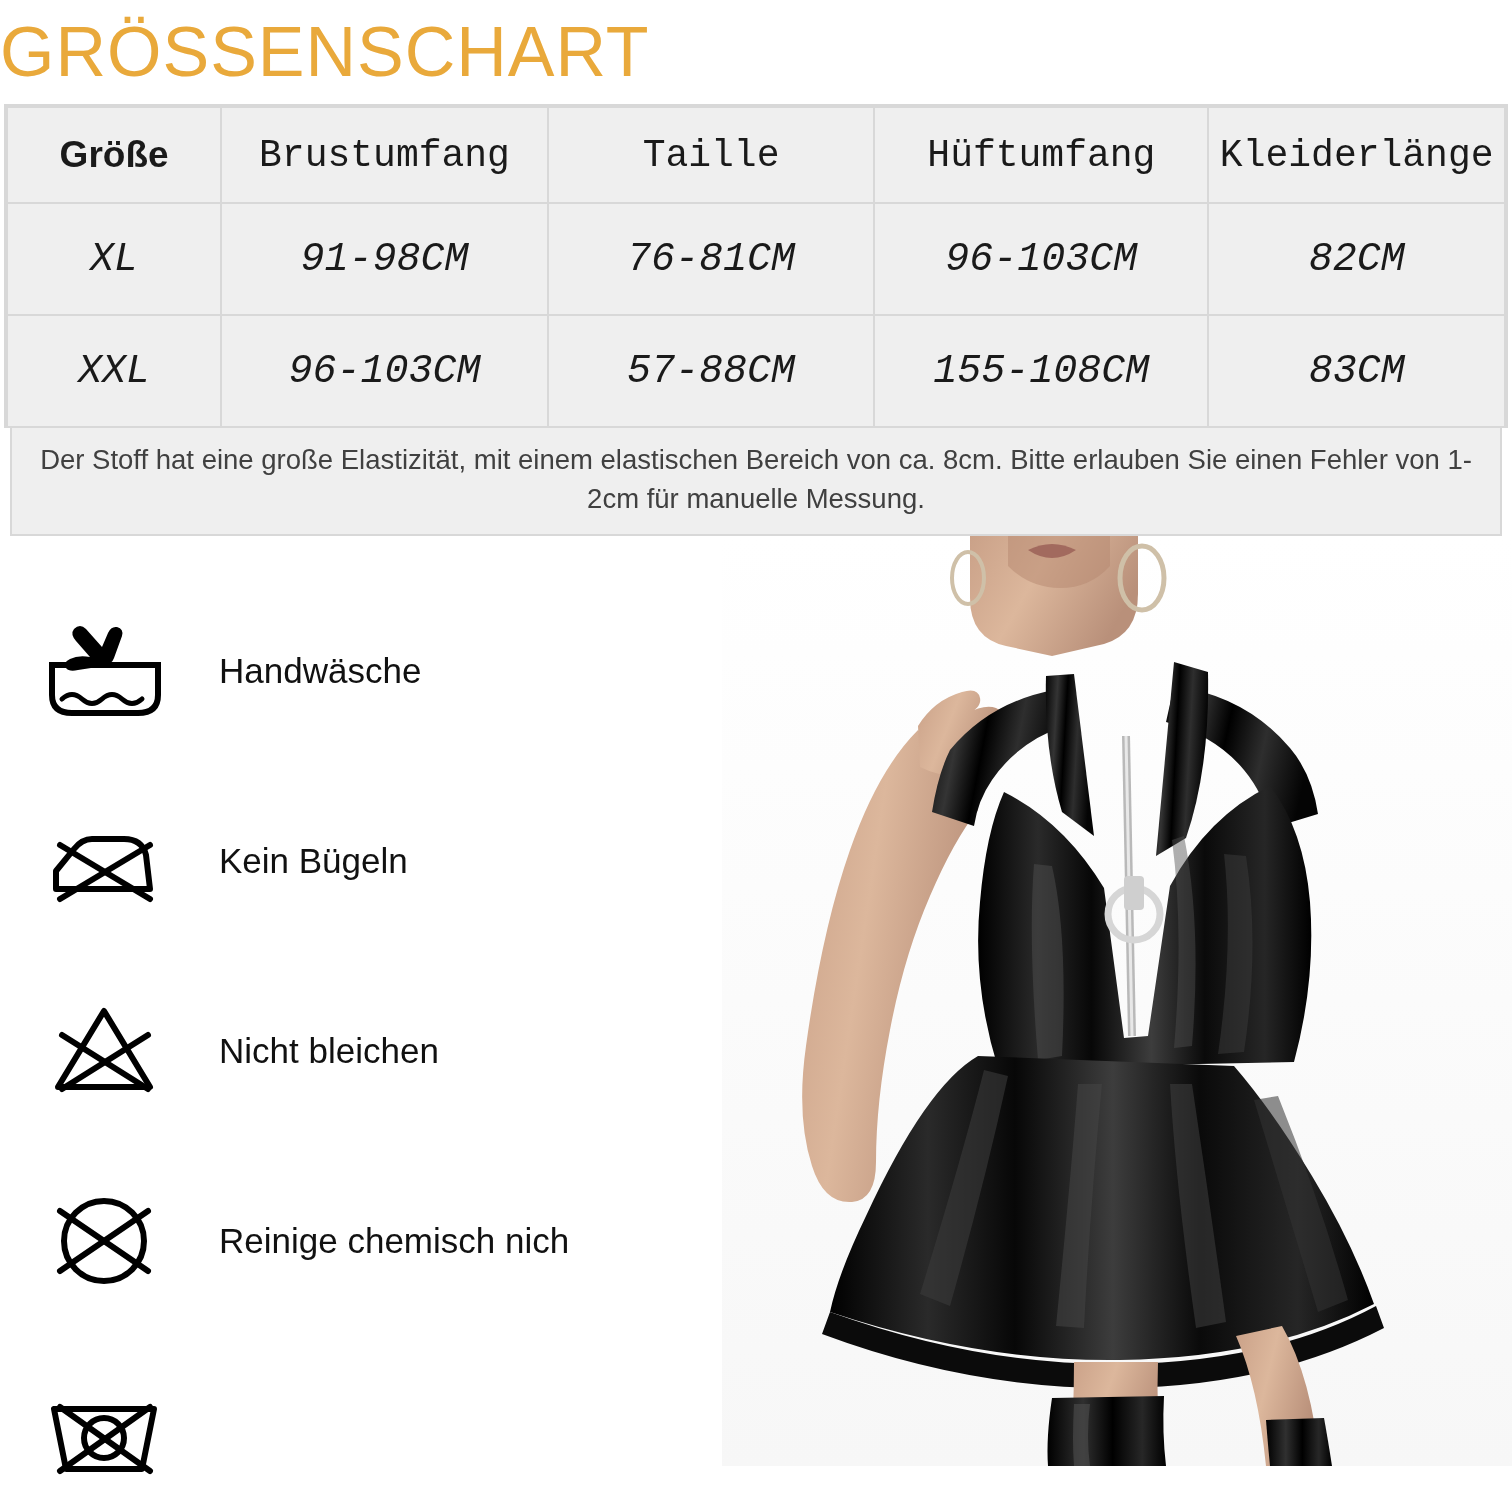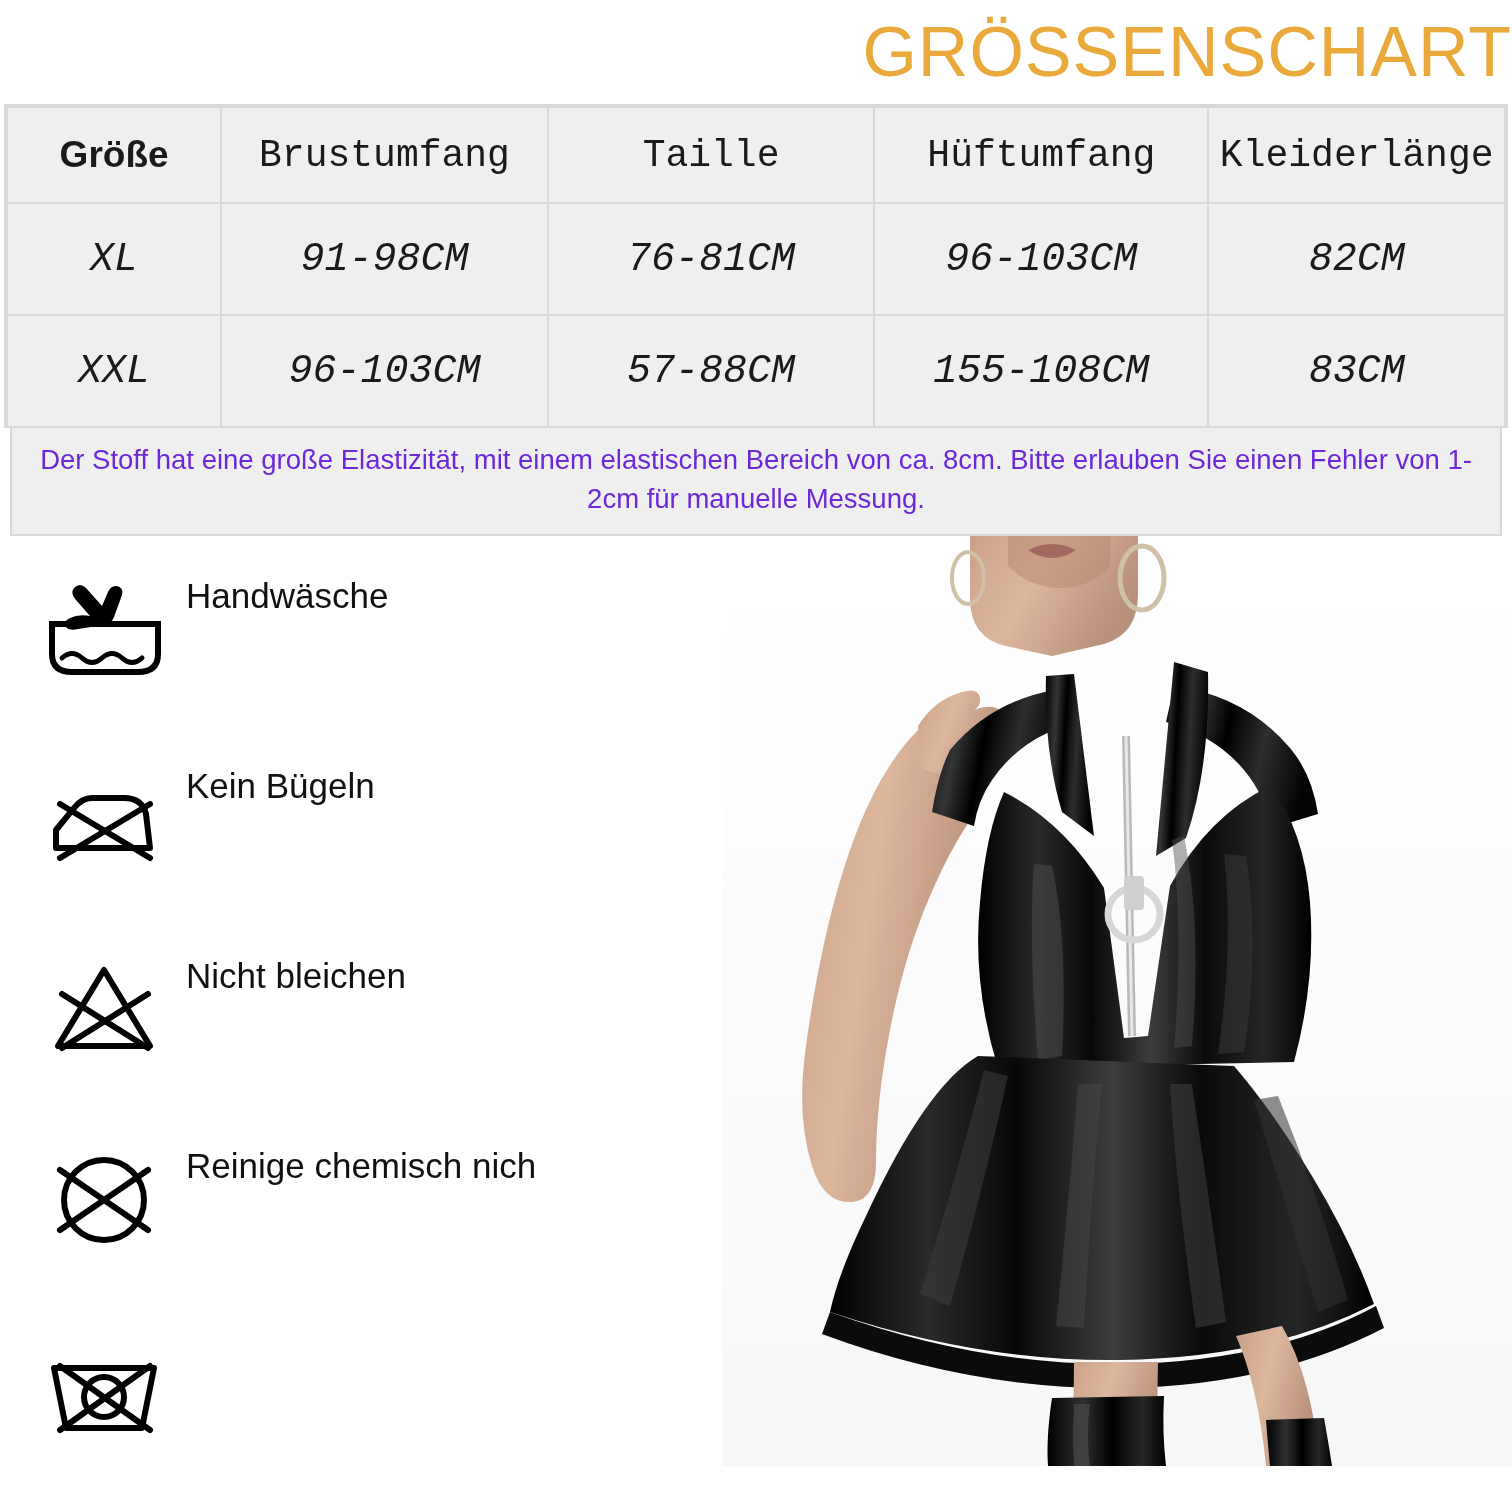--- a/index.html
+++ b/index.html
@@ -18,7 +18,7 @@
     height: 104px;
     display: flex;
     align-items: center;
-    justify-content: flex-end;
+    justify-content: flex-start;
     background: #ffffff;
   }
   .title {

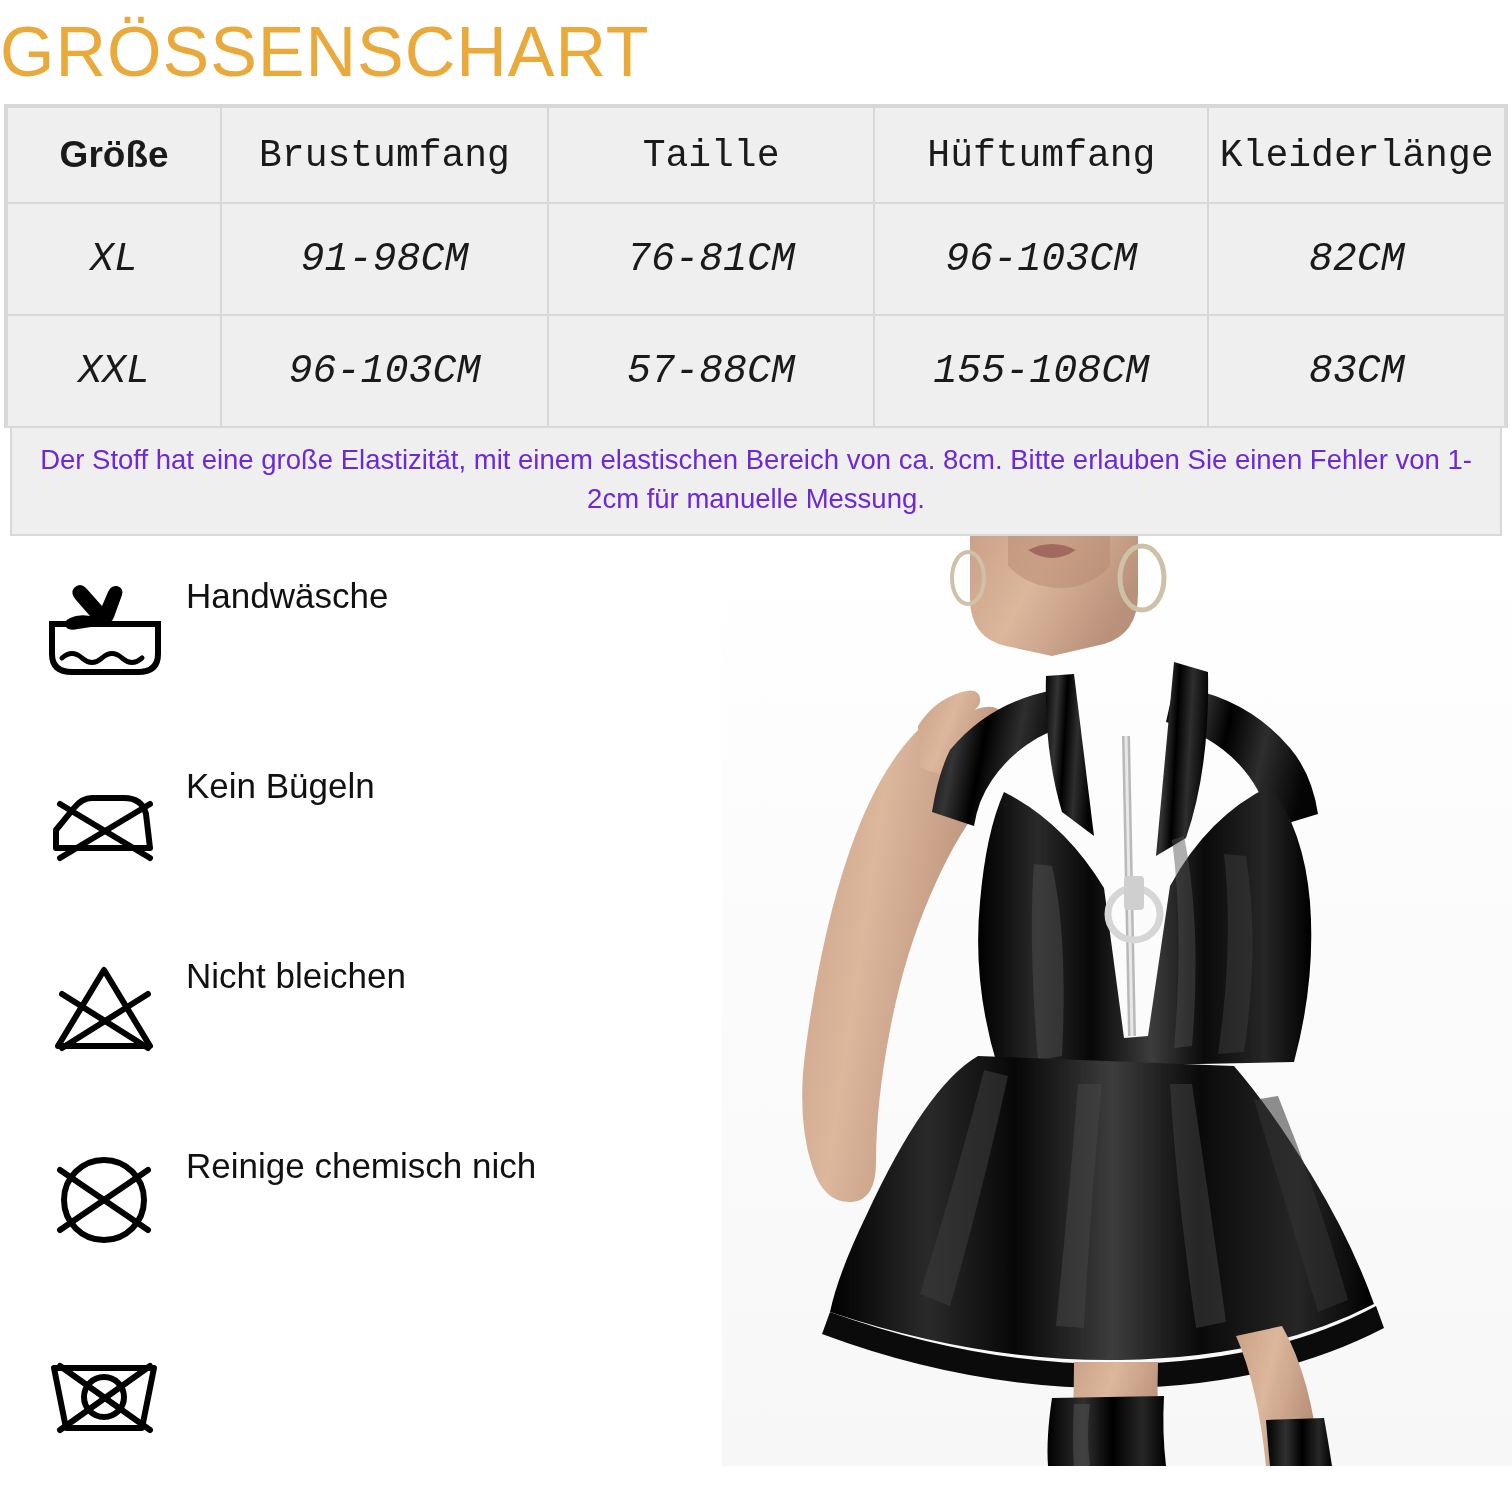--- a/index.html
+++ b/index.html
@@ -74,7 +74,7 @@
     border-top: none;
     margin: 0 10px;
     background: #efefef;
-    color: #6d28d9;
+    color: #404040;
     font-size: 27.5px;
     line-height: 1.42;
     text-align: center;

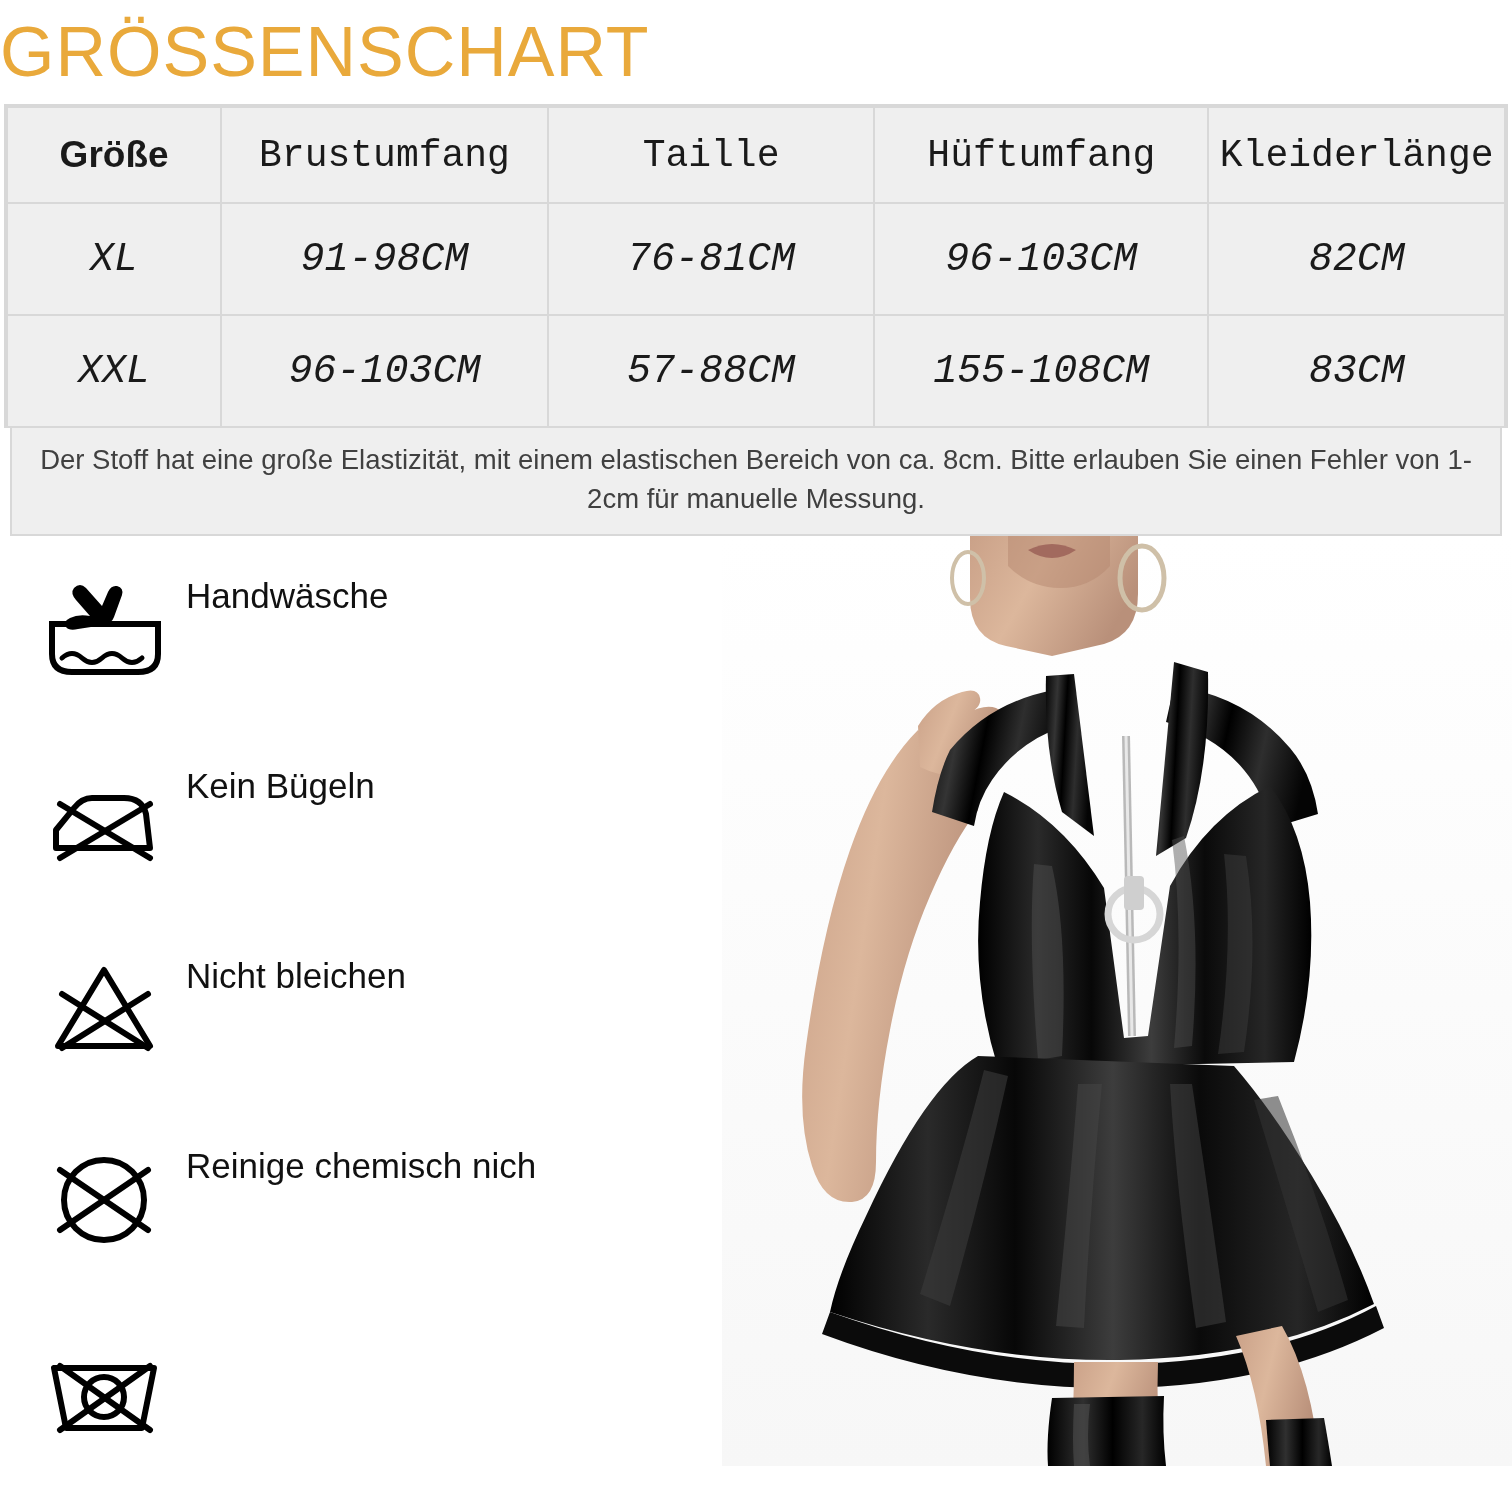--- a/index.html
+++ b/index.html
@@ -97,7 +97,9 @@
   }
   .care-row {
     display: flex;
+    align-items: center;
     height: 190px;
+    gap: 33px;
   }
   .care-icon {
     width: 130px;

